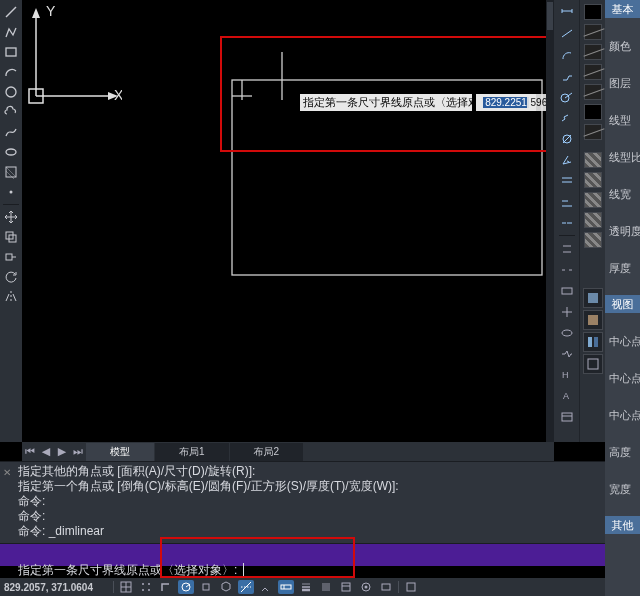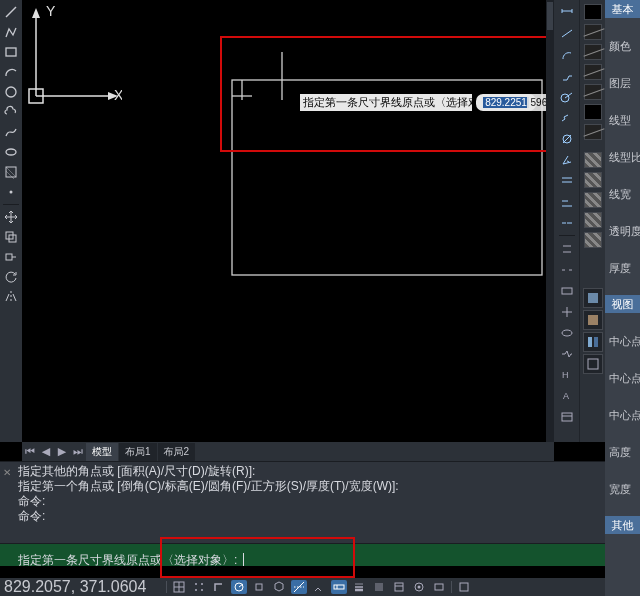--- a/index.html
+++ b/index.html
@@ -17,7 +17,7 @@
   .canvas svg { position: absolute; left: 0; top: 0; }
 
   .tooltip-box { position: absolute; left: 278px; top: 94px; width: 172px; height: 17px; background: #e8e8e8; color: #000; font-size: 11px; line-height: 17px; padding: 0 3px; white-space: nowrap; overflow: hidden; }
-  .coord-x { position: absolute; left: 454px; top: 94px; width: 60px; height: 17px; background: #e8e8e8; color: #000; font-size: 10px; line-height: 17px; text-align: center; border-radius: 7px; }
+  .coord-x { position: absolute; left: 454px; top: 94px; width: 60px; height: 17px; background: #e8e8e8; color: #000; font-size: 10px; line-height: 17px; text-align: center; }
   .coord-x .selbox { background: #285a9c; color: #fff; padding: 0 2px; }
   .coord-y { position: absolute; left: 505px; top: 94px; width: 48px; height: 17px; background: #e8e8e8; color: #000; font-size: 10px; line-height: 17px; text-align: center; opacity: .9; }
 

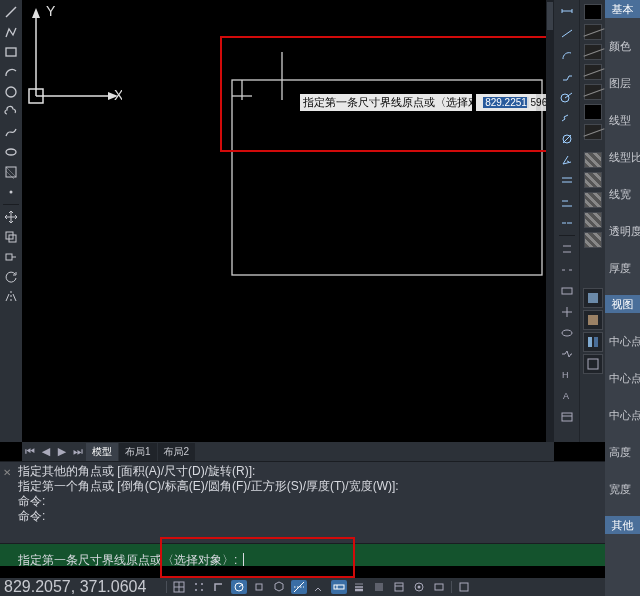--- a/index.html
+++ b/index.html
@@ -29,7 +29,7 @@
   
   .tabs { position: absolute; left: 22px; top: 442px; width: 532px; height: 19px; background: #2c3138; display: flex; align-items: center; }
   .tabnav { width: 14px; height: 14px; display: flex; align-items: center; justify-content: center; color: #aab; margin: 0 1px; cursor: pointer; }
-  .tab { padding: 2px 6px; font-size: 10px; color: #c8cad0; cursor: pointer; background: #20242a; margin-right: 1px; }
+  .tab { padding: 2px 24px; font-size: 10px; color: #c8cad0; cursor: pointer; background: #20242a; margin-right: 1px; }
   .tab.active { background: #3a4049; color: #fff; }
 
   

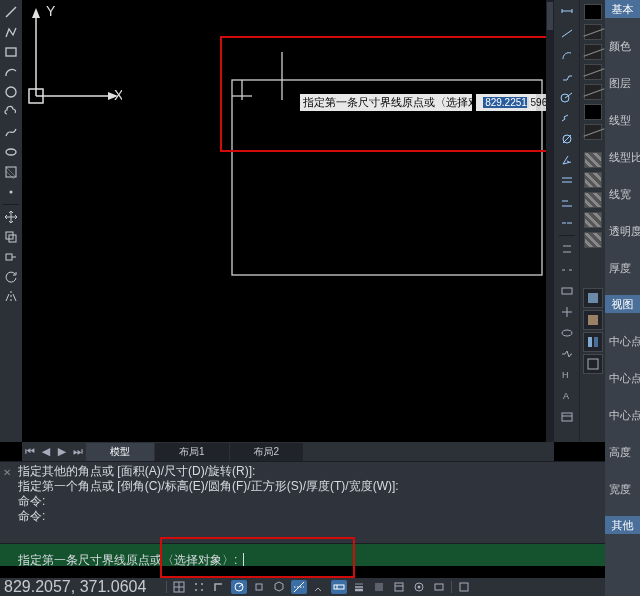--- a/index.html
+++ b/index.html
@@ -212,6 +212,7 @@
   <div class="line">指定第一个角点或 [倒角(C)/标高(E)/圆角(F)/正方形(S)/厚度(T)/宽度(W)]:</div>
   <div class="line">命令:</div>
   <div class="line">命令:</div>
+  <div class="line">命令: _dimlinear</div>
 </div>
 
 <div class="cmdline">

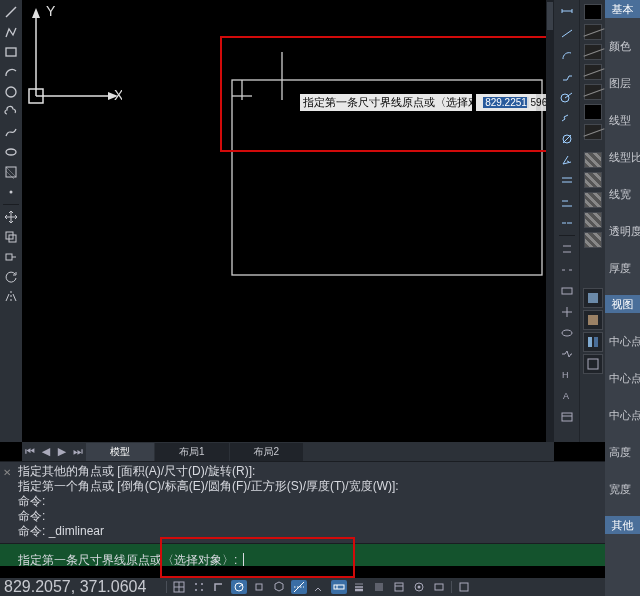--- a/index.html
+++ b/index.html
@@ -38,7 +38,7 @@
   .cmdhist .line { white-space: nowrap; }
 
   
-  .cmdline { position: absolute; left: 0; top: 543px; width: 640px; height: 23px; background: #14532d; border-top: 1px solid #1a1d22; padding: 8px 6px 0 18px; font-size: 12px; color: #d8dae0; }
+  .cmdline { position: absolute; left: 0; top: 543px; width: 640px; height: 23px; background: #4c1d95; border-top: 1px solid #1a1d22; padding: 18px 6px 0 18px; font-size: 12px; color: #d8dae0; }
   .cmdline .prompt-text { display: inline; }
   .cmdline .cursor { display: inline-block; width: 1px; height: 13px; background: #d8dae0; vertical-align: -2px; margin-left: 2px; }
   .redbox2 { position: absolute; left: 160px; top: 537px; width: 195px; height: 41px; border: 2px solid #d20a0a; pointer-events: none; }

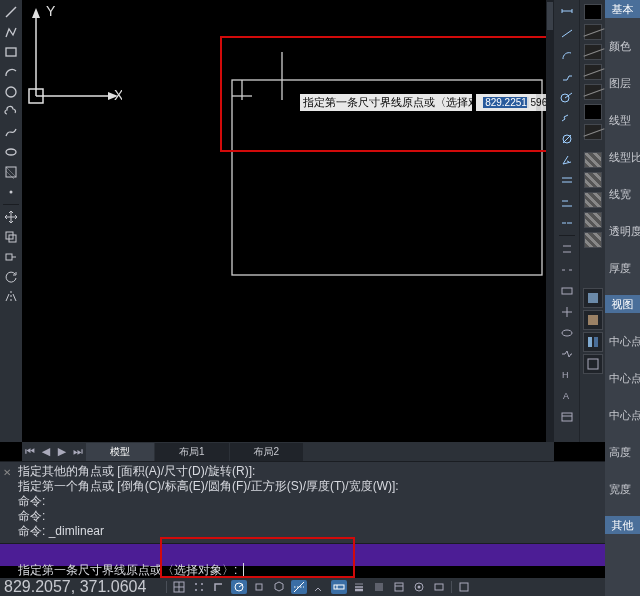--- a/index.html
+++ b/index.html
@@ -45,7 +45,7 @@
 
   
   .statusbar { position: absolute; left: 0; top: 578px; width: 640px; height: 18px; background: #2c3138; display: flex; align-items: center; padding: 0 4px; }
-  .statusbar .coords { font-size: 16px; color: #c8cad0; margin-right: 18px; }
+  .statusbar .coords { font-size: 10px; color: #c8cad0; margin-right: 18px; font-weight: bold; }
   .statusbar .sbtn { width: 16px; height: 14px; margin: 0 2px; display: flex; align-items: center; justify-content: center; cursor: pointer; }
   .statusbar .sbtn.on { background: #3a6ea5; border-radius: 2px; }
   .statusbar svg { width: 12px; height: 12px; }

